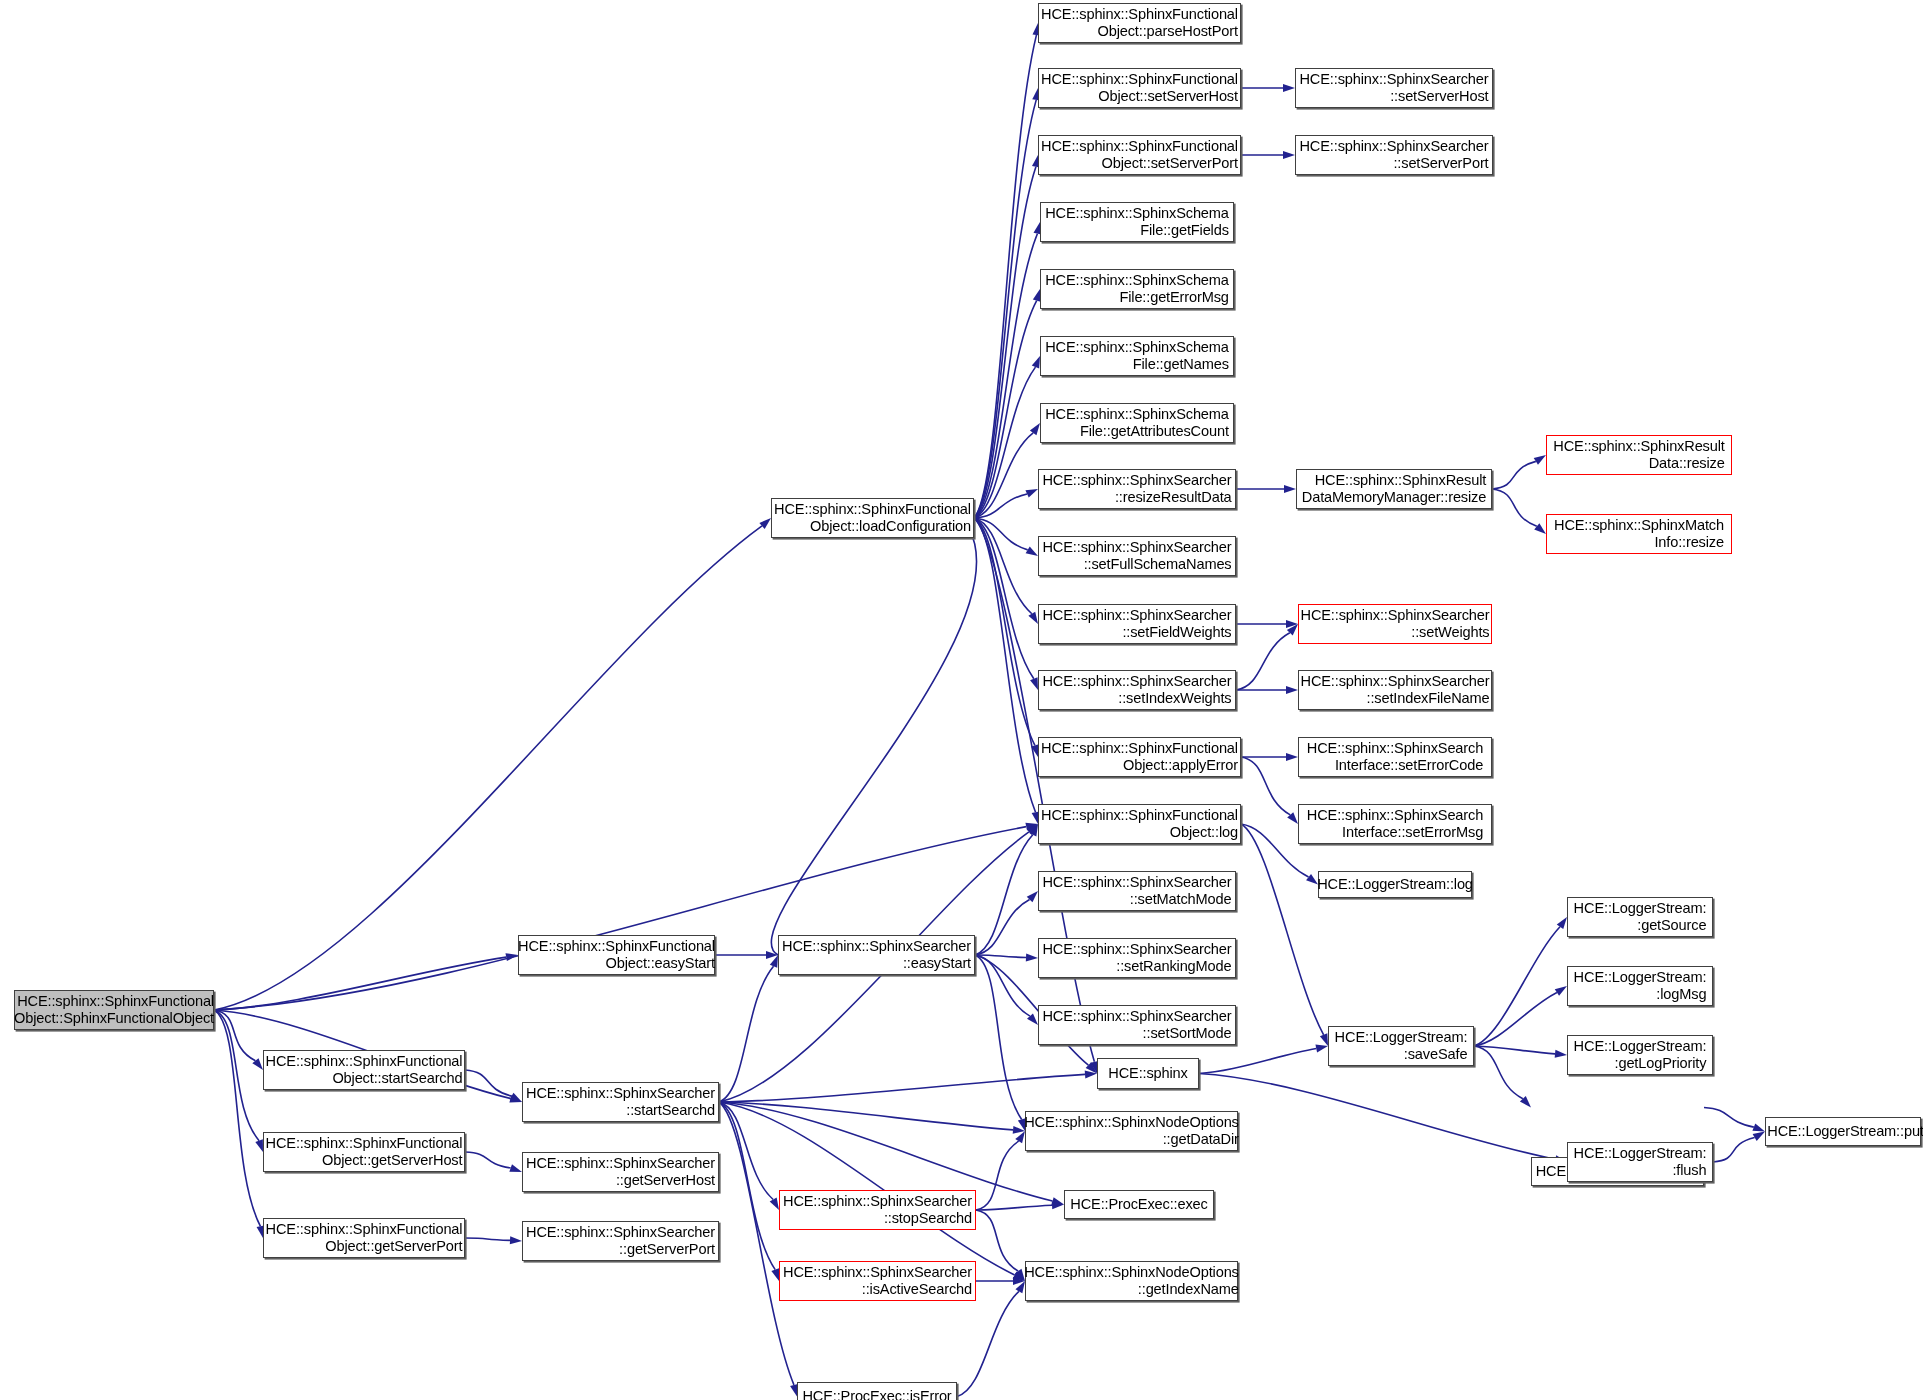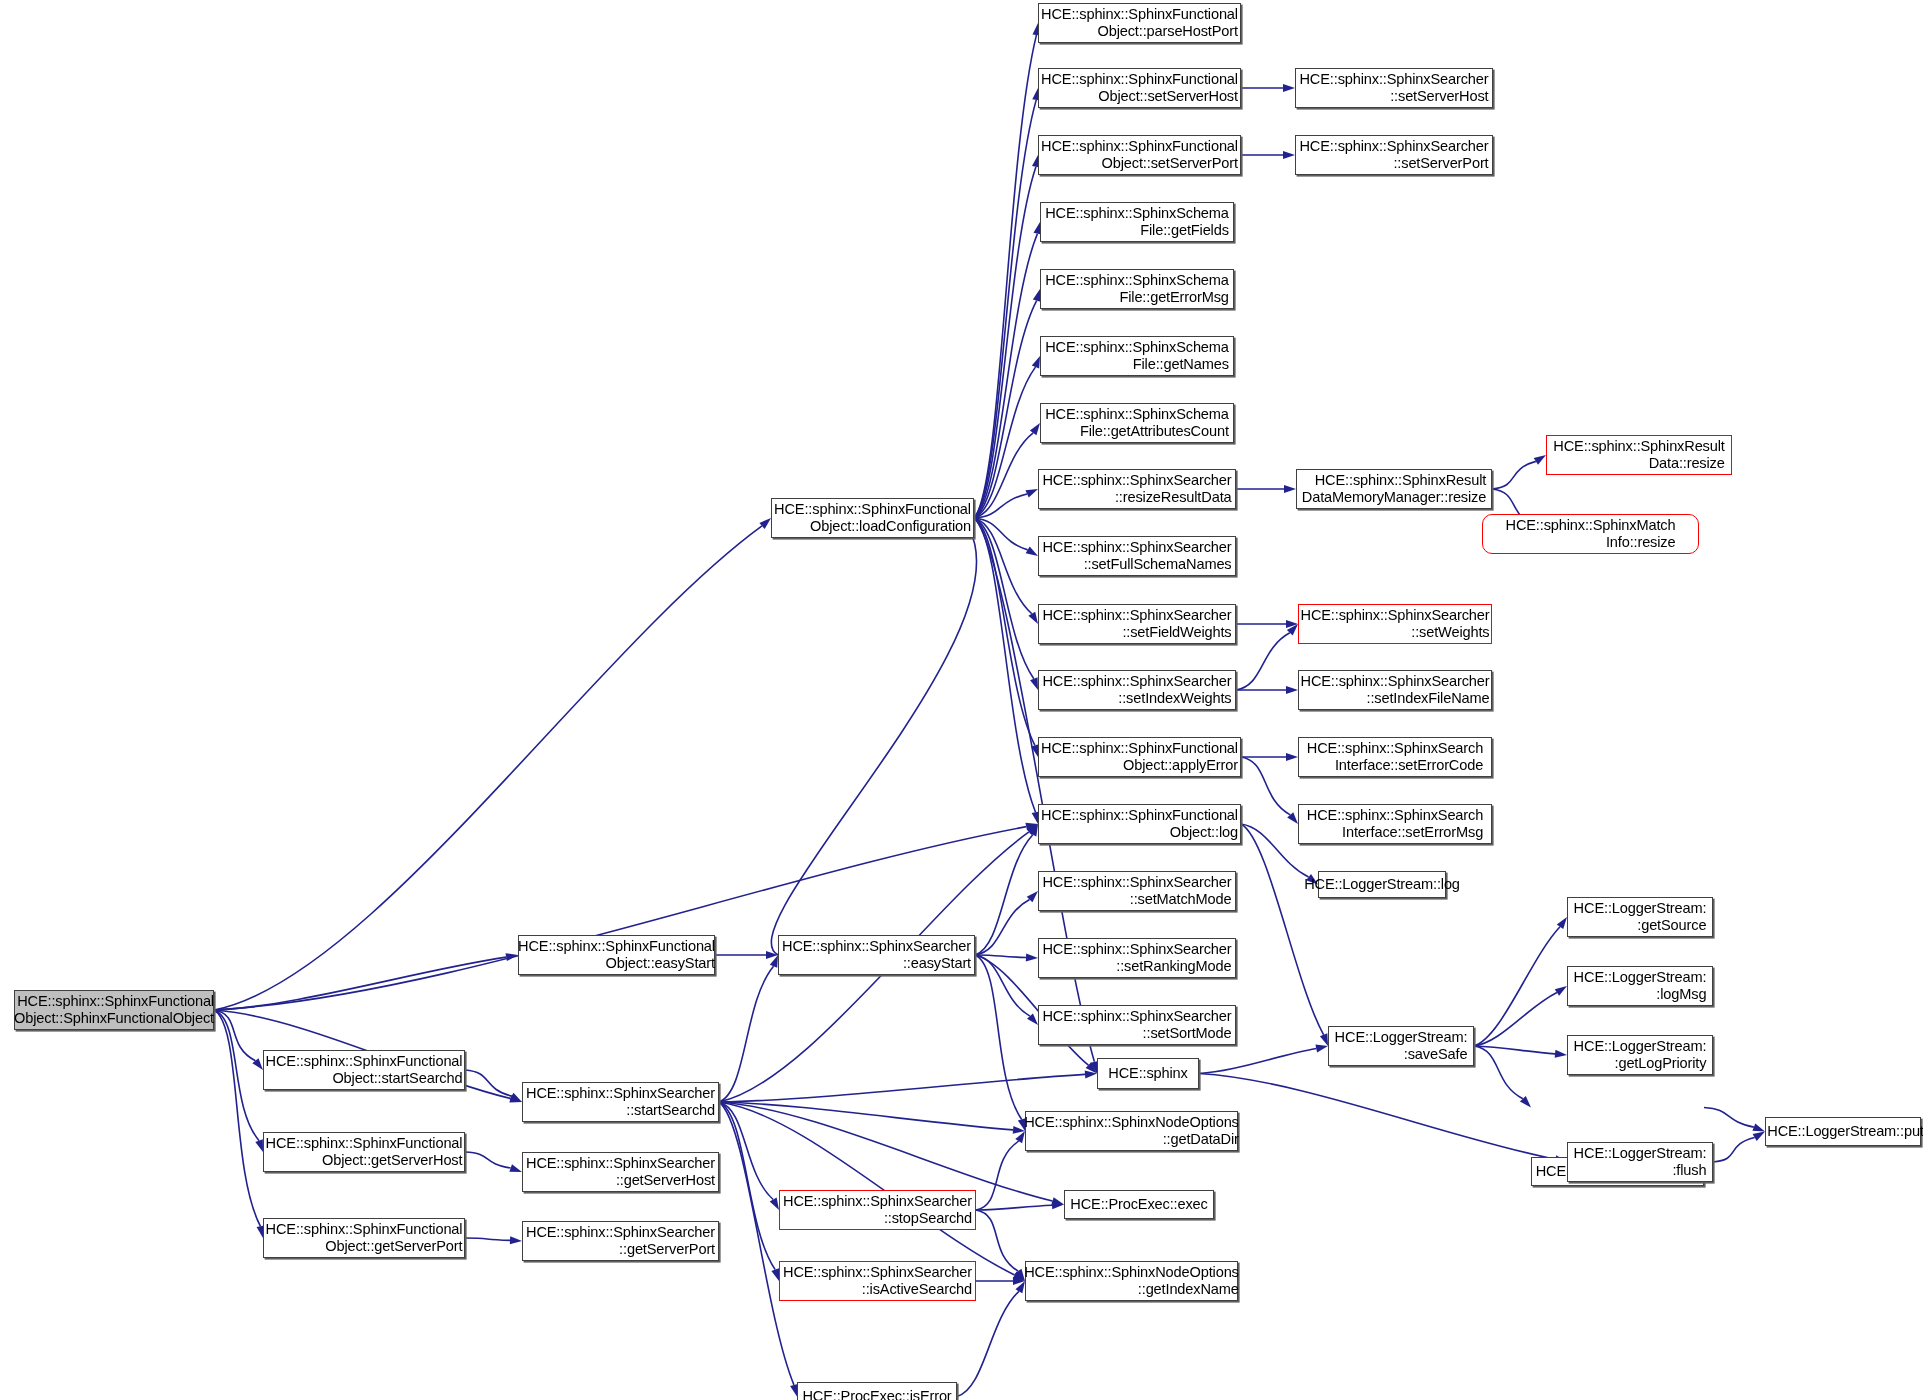--- a/index.html
+++ b/index.html
@@ -235,7 +235,7 @@
 DataMemoryManager::resize</div>
       <div class="node red" style="left: 1546px; top: 435px; width: 186px; height: 40px;">HCE::sphinx::SphinxResult
 Data::resize</div>
-      <div class="node red" style="left: 1482px; top: 514px; width: 217px; height: 40px; border-radius: 10px;">HCE::sphinx::SphinxMatch
+      <div class="node red" style="left: 1546px; top: 514px; width: 186px; height: 40px;">HCE::sphinx::SphinxMatch
 Info::resize</div>
       <div class="node red" style="left: 1298px; top: 604px; width: 194px; height: 40px;">HCE::sphinx::SphinxSearcher
 ::setWeights</div>

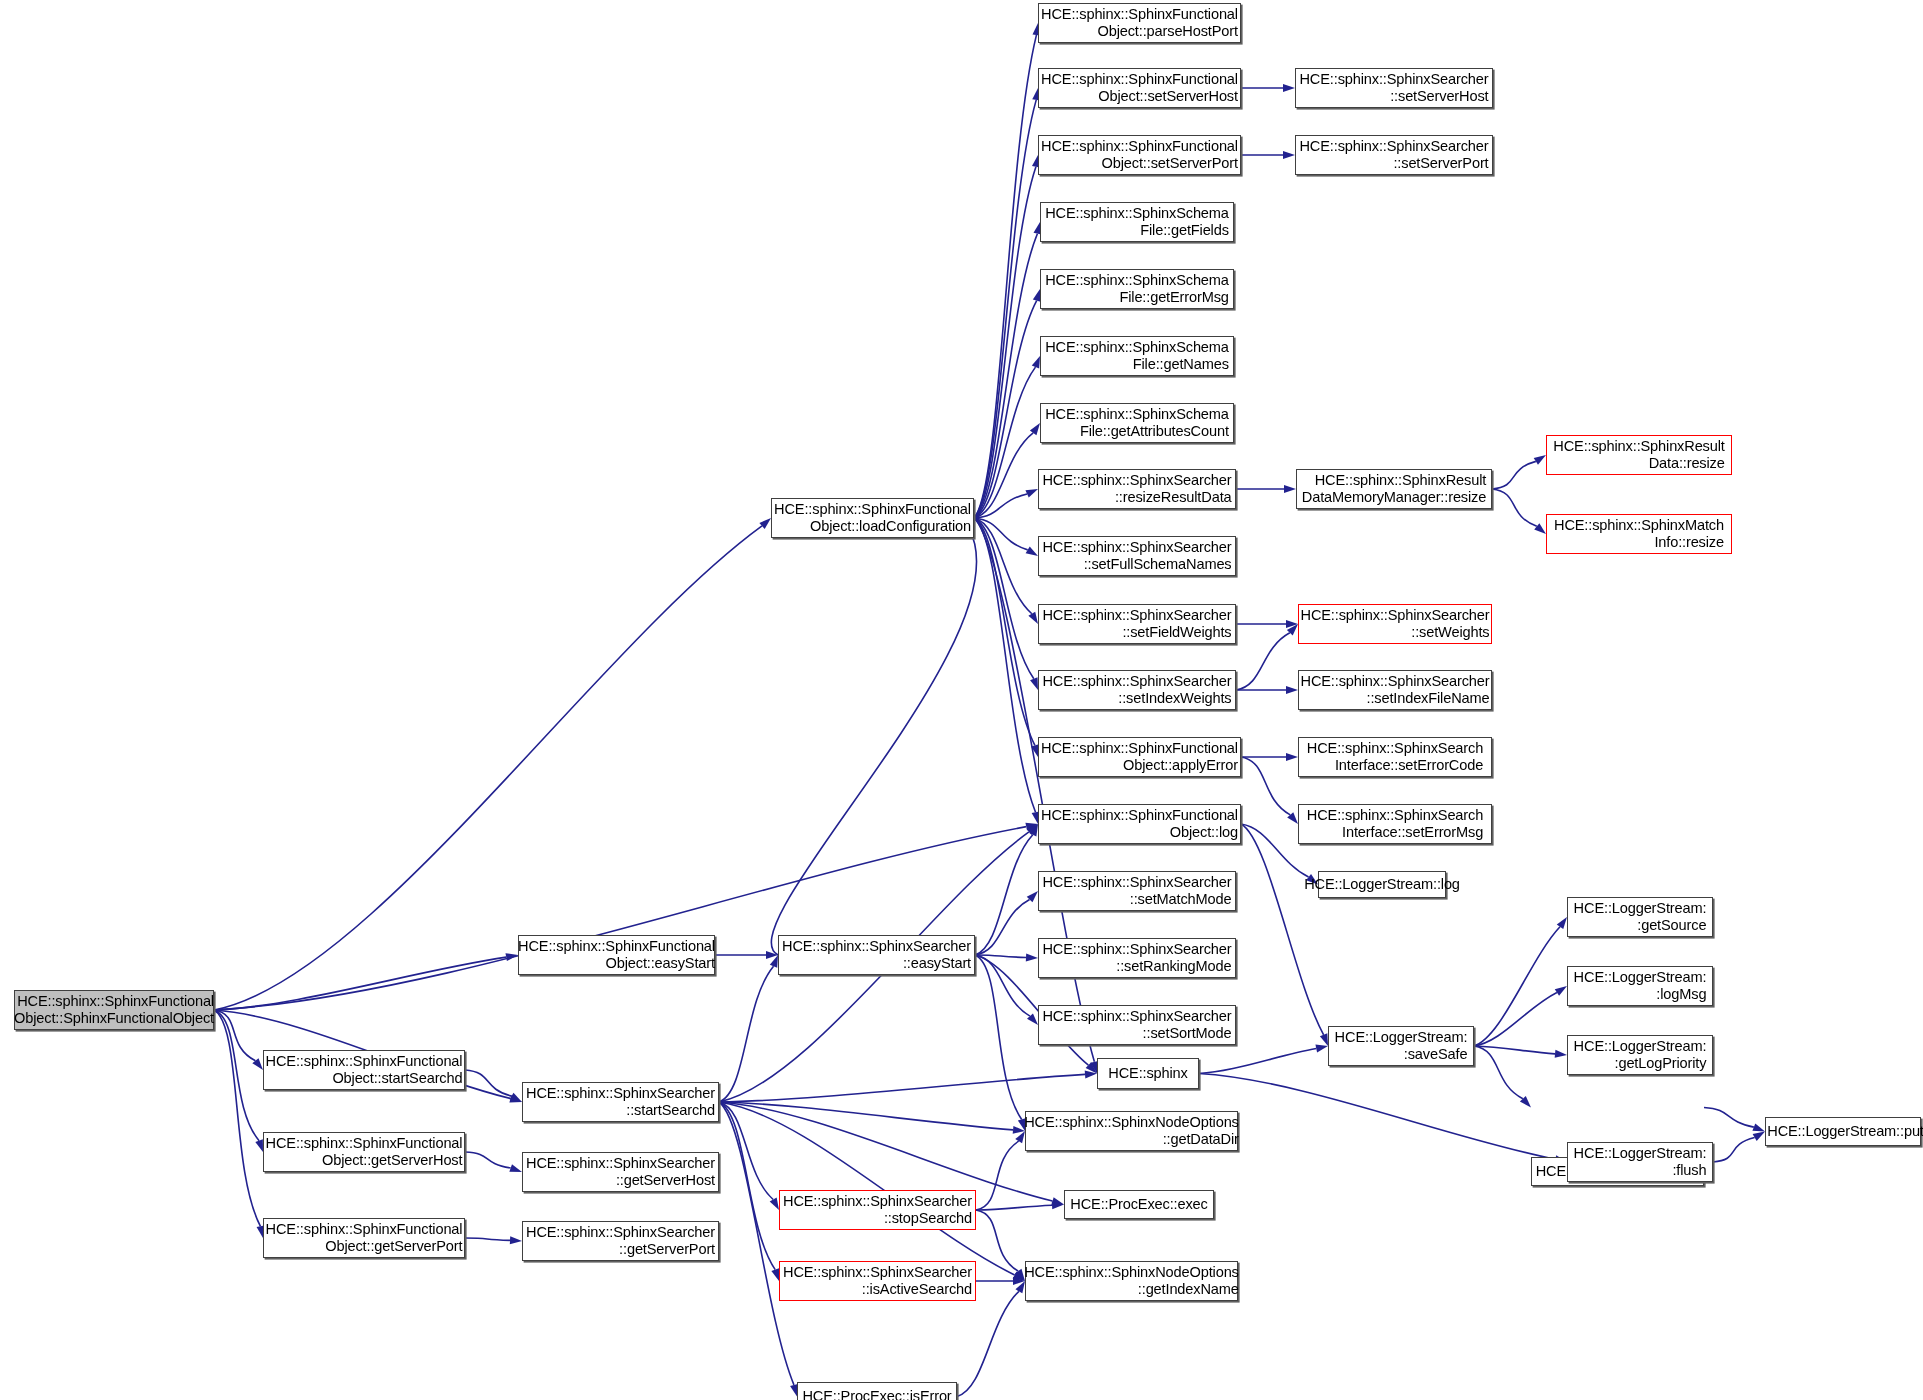--- a/index.html
+++ b/index.html
@@ -245,7 +245,7 @@
 Interface::setErrorCode</div>
       <div class="node" style="left: 1298px; top: 804px; width: 194px; height: 40px;">HCE::sphinx::SphinxSearch
 Interface::setErrorMsg</div>
-      <div class="node" style="left: 1318px; top: 871px; width: 128px; height: 27px;">HCE::LoggerStream::log</div>
+      <div class="node" style="left: 1318px; top: 871px; width: 154px; height: 27px;">HCE::LoggerStream::log</div>
       <div class="node" style="left: 518px; top: 935px; width: 197px; height: 40px;">HCE::sphinx::SphinxFunctional
 Object::easyStart</div>
       <div class="node" style="left: 778px; top: 935px; width: 197px; height: 40px;">HCE::sphinx::SphinxSearcher

